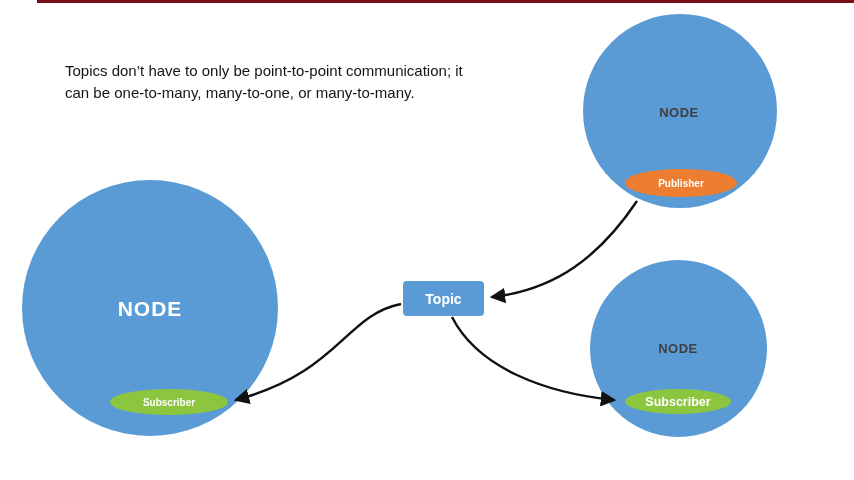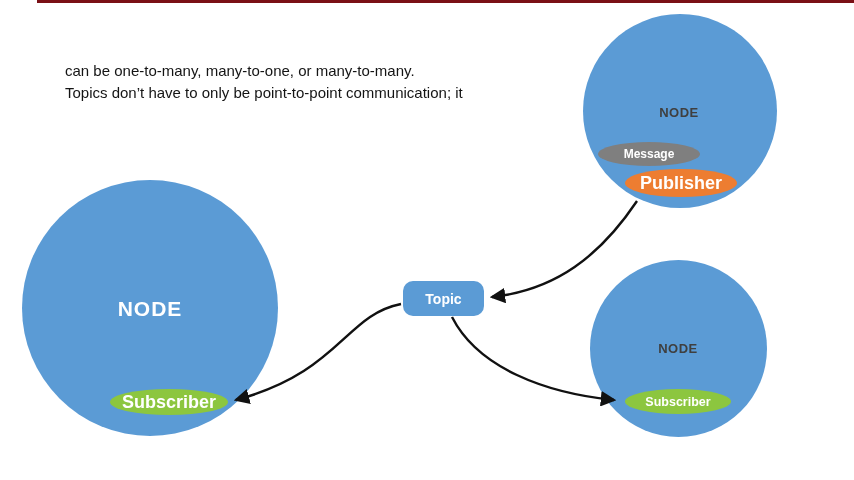--- a/index.html
+++ b/index.html
@@ -68,8 +68,8 @@
   <div class="top-bar"></div>
 
   <div class="caption">
+    <div>Topics don’t have to only be point-to-point communication; it</div>
     <div>can be one-to-many, many-to-one, or many-to-many.</div>
-    <div>Topics don’t have to only be point-to-point communication; it</div>
   </div>
 
   <div class="circle circle-left"></div>

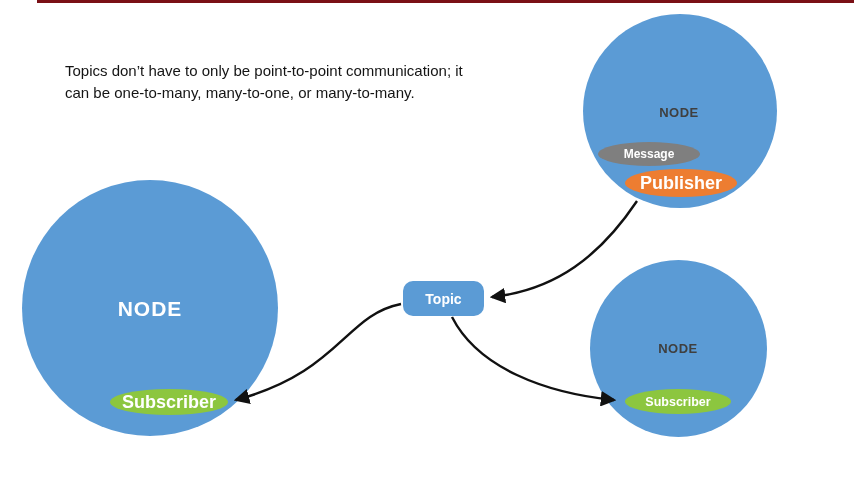--- a/index.html
+++ b/index.html
@@ -80,9 +80,6 @@
 
   <div class="circle circle-top-right"></div>
   <div class="node-label node-label-small node-label-tr">NODE</div>
-  <div class="pill pill-message">
-    <span>Message</span>
-  </div>
   <div class="pill pill-publisher">
     <span>Publisher</span>
   </div>

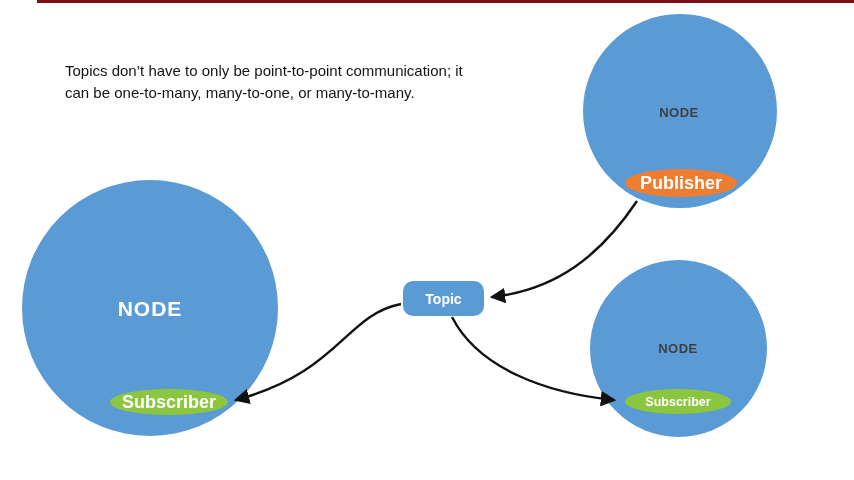--- a/index.html
+++ b/index.html
@@ -42,7 +42,7 @@
   .pill{
     position:absolute;border-radius:50%;
     display:flex;align-items:center;justify-content:center;
-    color:#ffffff;font-weight:bold;font-size:18px;
+    color:#ffffff;font-weight:bold;font-size:10px;
     white-space:nowrap;
   }
   .pill-subscriber-left{left:110px;top:389px;width:118px;height:26px;background:#8cc63f;}

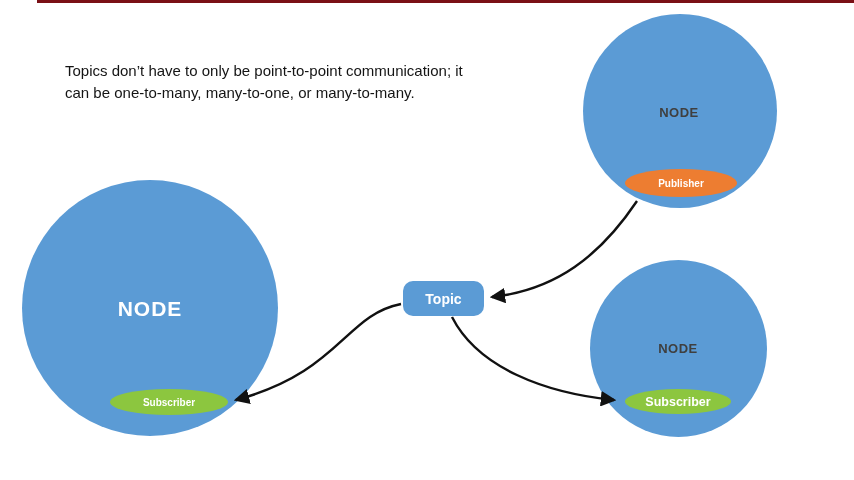--- a/index.html
+++ b/index.html
@@ -51,7 +51,7 @@
   .pill-subscriber-right{left:625px;top:389px;width:106px;height:25px;background:#8cc63f;font-size:12.5px;}
   .topic-box{
     position:absolute;left:403px;top:281px;width:81px;height:35px;
-    background:#5b9bd5;border-radius:10px;
+    background:#5b9bd5;border-radius:4px;
     display:flex;align-items:center;justify-content:center;
     color:#ffffff;font-weight:bold;font-size:14px;
   }

